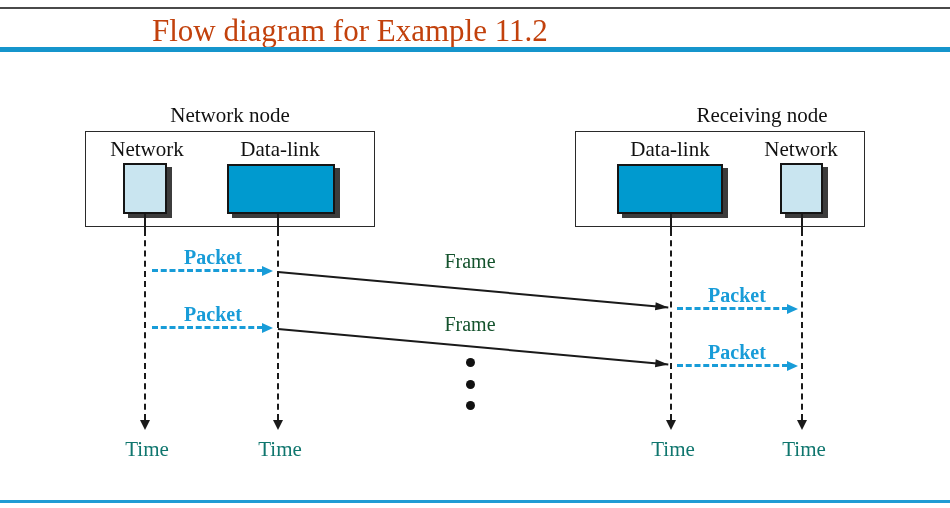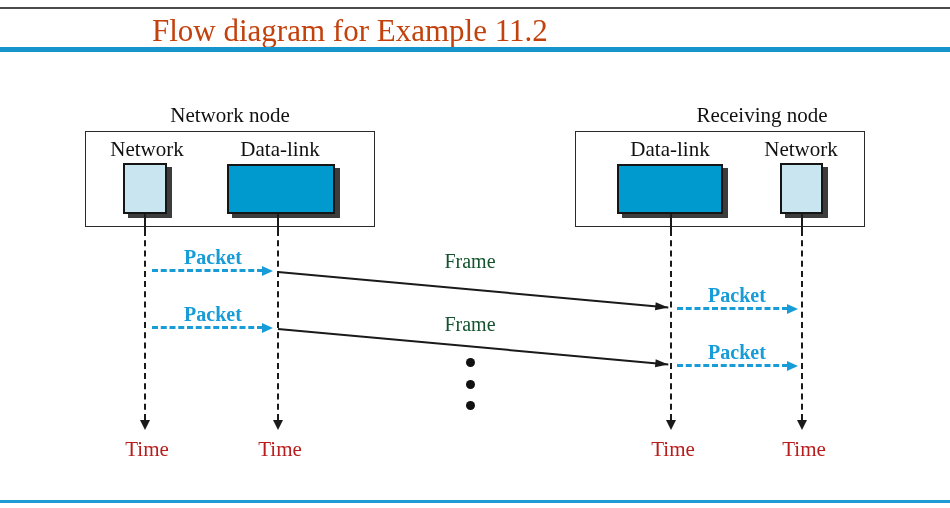--- a/index.html
+++ b/index.html
@@ -25,7 +25,7 @@
   .tl-solid { width:0; border-left:2px solid #1a1a1a; }
   .tl-dash  { width:0; border-left:2px dashed #1a1a1a; }
   .tl-head  { width:0; height:0; border-left:5px solid transparent; border-right:5px solid transparent; border-top:10px solid #1a1a1a; }
-  .time-lbl { font-size:21px; color:#b91c1c; transform:translateX(-50%); white-space:nowrap; }
+  .time-lbl { font-size:21px; color:#0f766e; transform:translateX(-50%); white-space:nowrap; }
   
   .pk-line { height:0; border-top:3px dashed #189cd8; }
   .pk-head { width:0; height:0; border-top:5px solid transparent; border-bottom:5px solid transparent; border-left:11px solid #189cd8; }

